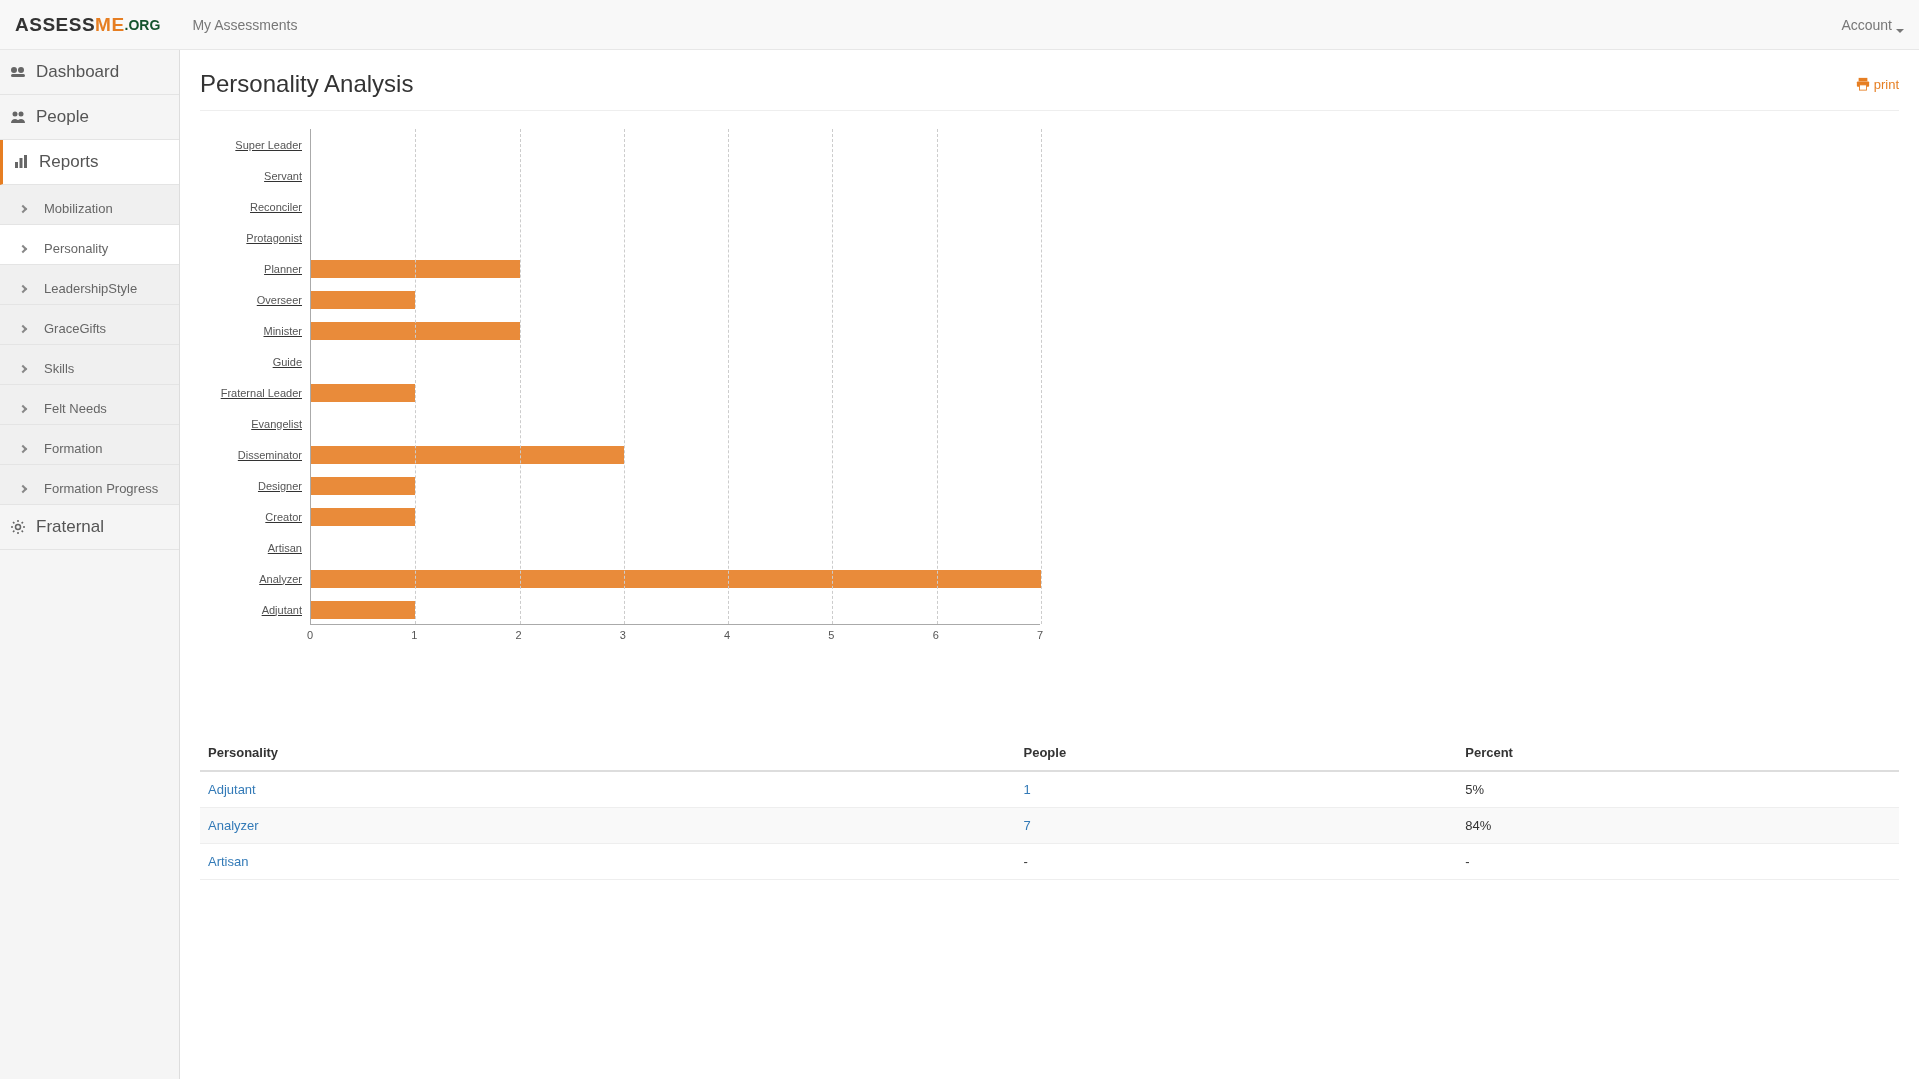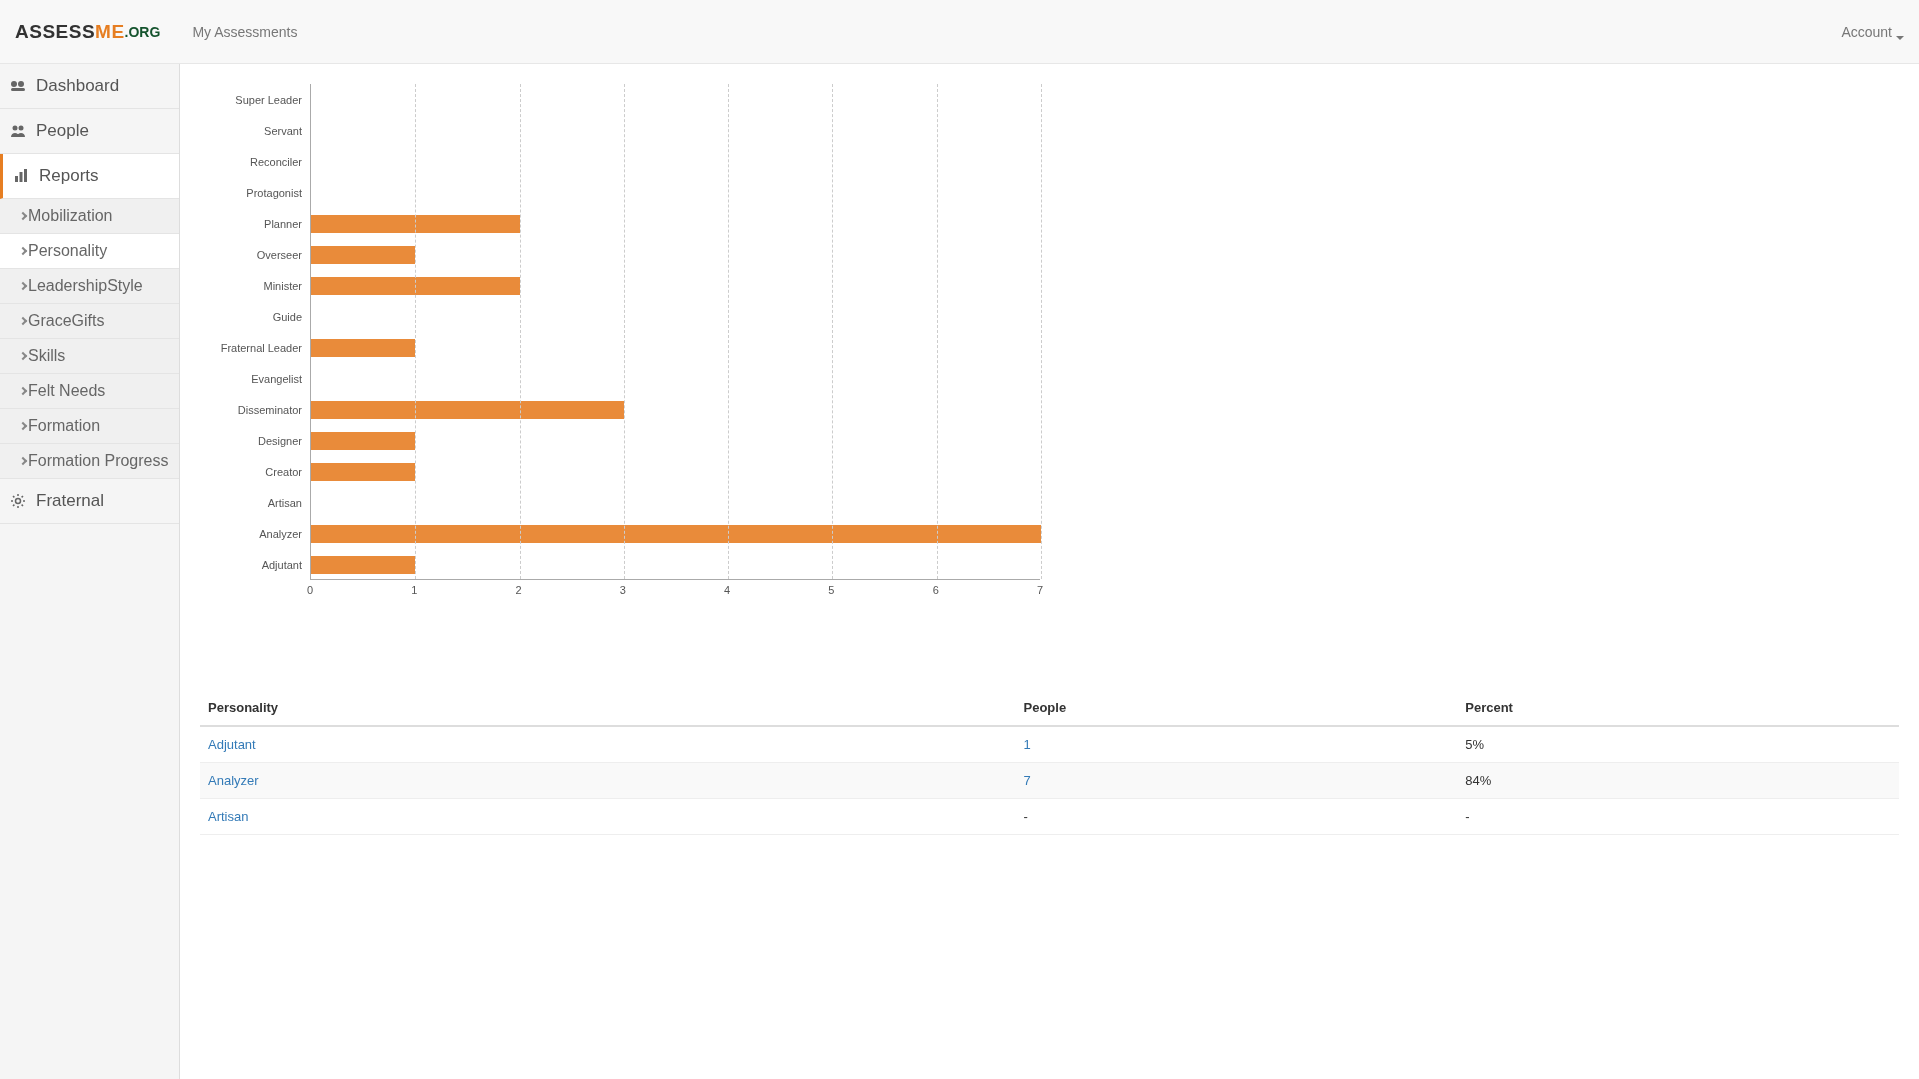--- a/index.html
+++ b/index.html
@@ -6,7 +6,7 @@
   body { font-family: "Helvetica Neue", Helvetica, Arial, sans-serif; font-size: 14px; color: #333; background: #fff; }
   
   
-  .topnav { height: 64px; background: #f8f8f8; border-bottom: 1px solid #e7e7e7; display: flex; align-items: center; padding: 0 15px; }
+  .topnav { height: 50px; background: #f8f8f8; border-bottom: 1px solid #e7e7e7; display: flex; align-items: center; padding: 0 15px; }
   .logo { display: flex; align-items: center; margin-right: 20px; }
   .logo-main { font-weight: bold; font-size: 19px; letter-spacing: 0.5px; }
   .logo-main .orange { color: #e67e22; }

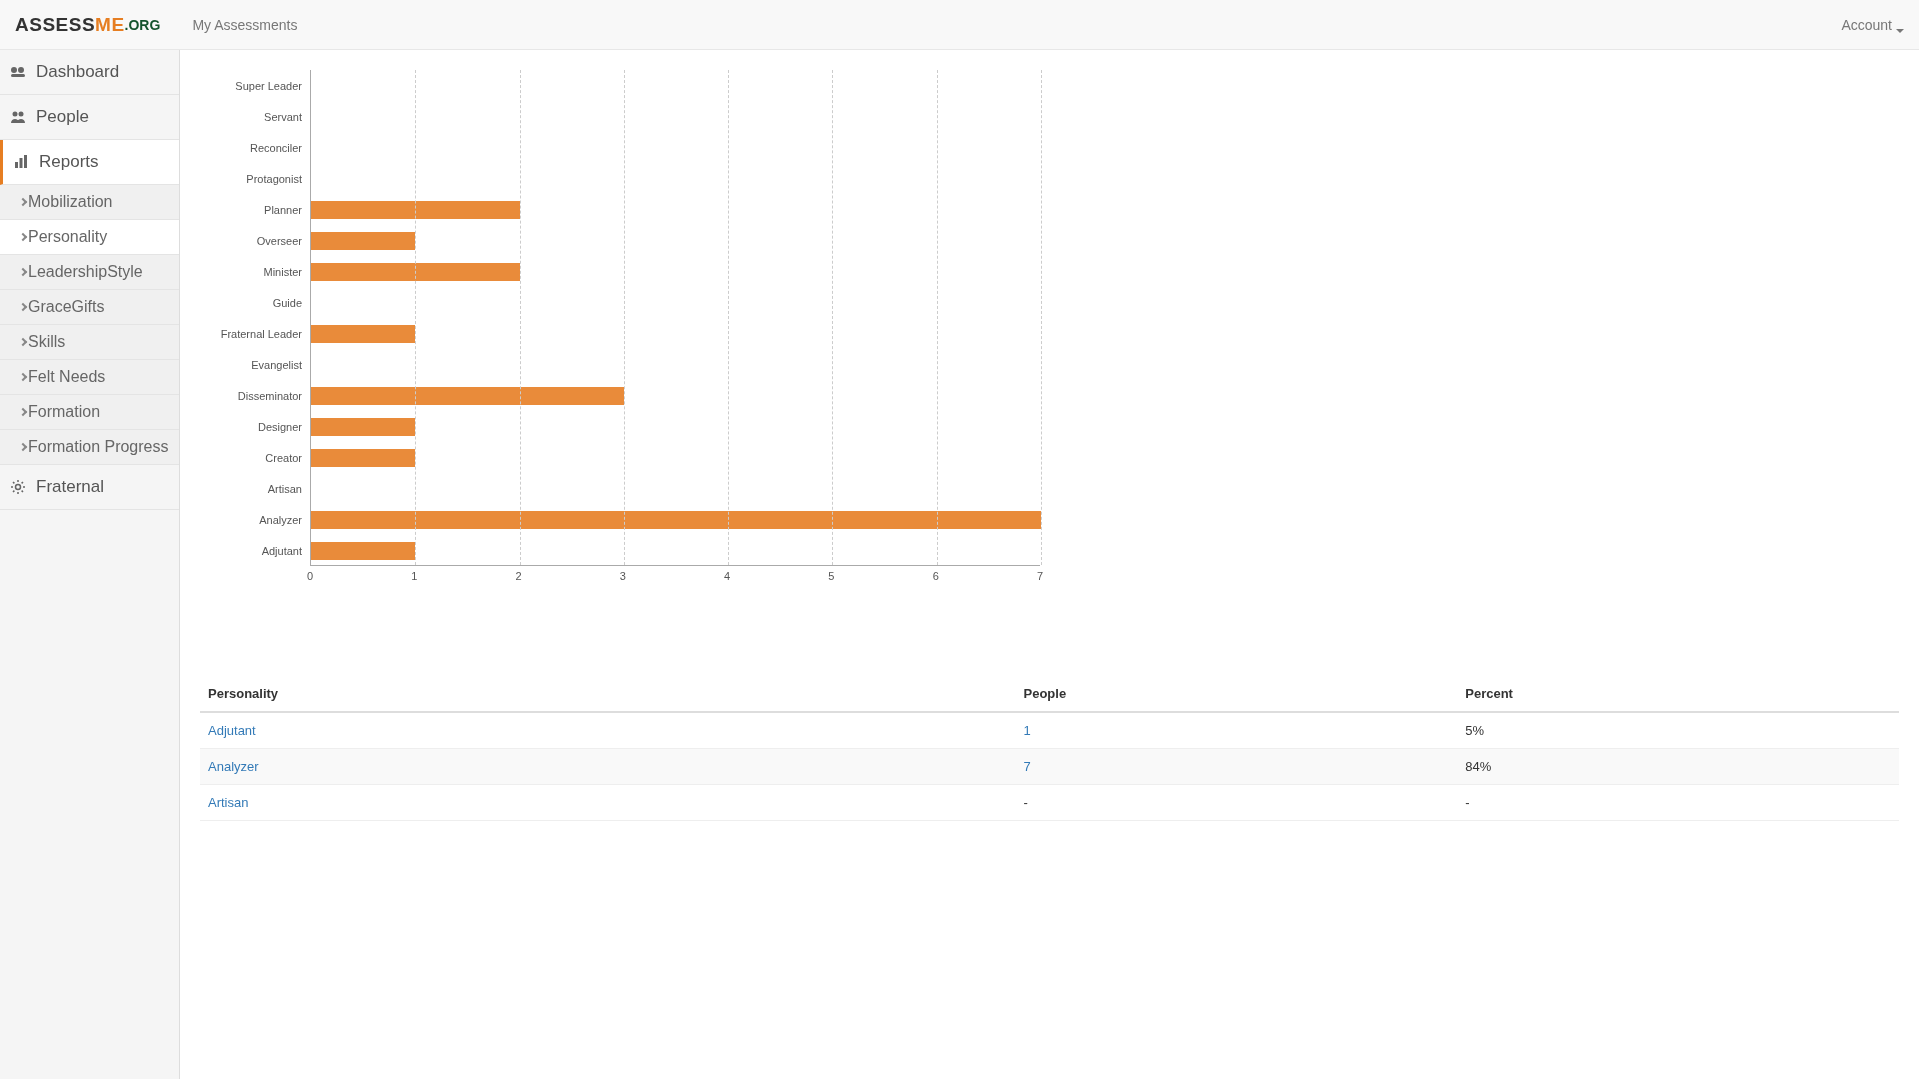--- a/index.html
+++ b/index.html
@@ -155,6 +155,20 @@
   </div>
 
   <div class="main">
+    <div class="page-head">
+      <div class="page-title">Personality Analysis</div>
+      <div class="spacer"></div>
+      <div class="print-link">
+        <span>
+          <svg width="14" height="14" viewBox="0 0 16 16" fill="#e67e22">
+              <rect x="3" y="1" width="10" height="4"></rect>
+              <rect x="1" y="5" width="14" height="6" rx="1"></rect>
+              <rect x="4" y="9" width="8" height="6" fill="#fff" stroke="#e67e22"></rect>
+            </svg>
+        </span>
+        <span>print</span>
+      </div>
+    </div>
 
     <div class="chart-wrap">
       <div class="chart-area">

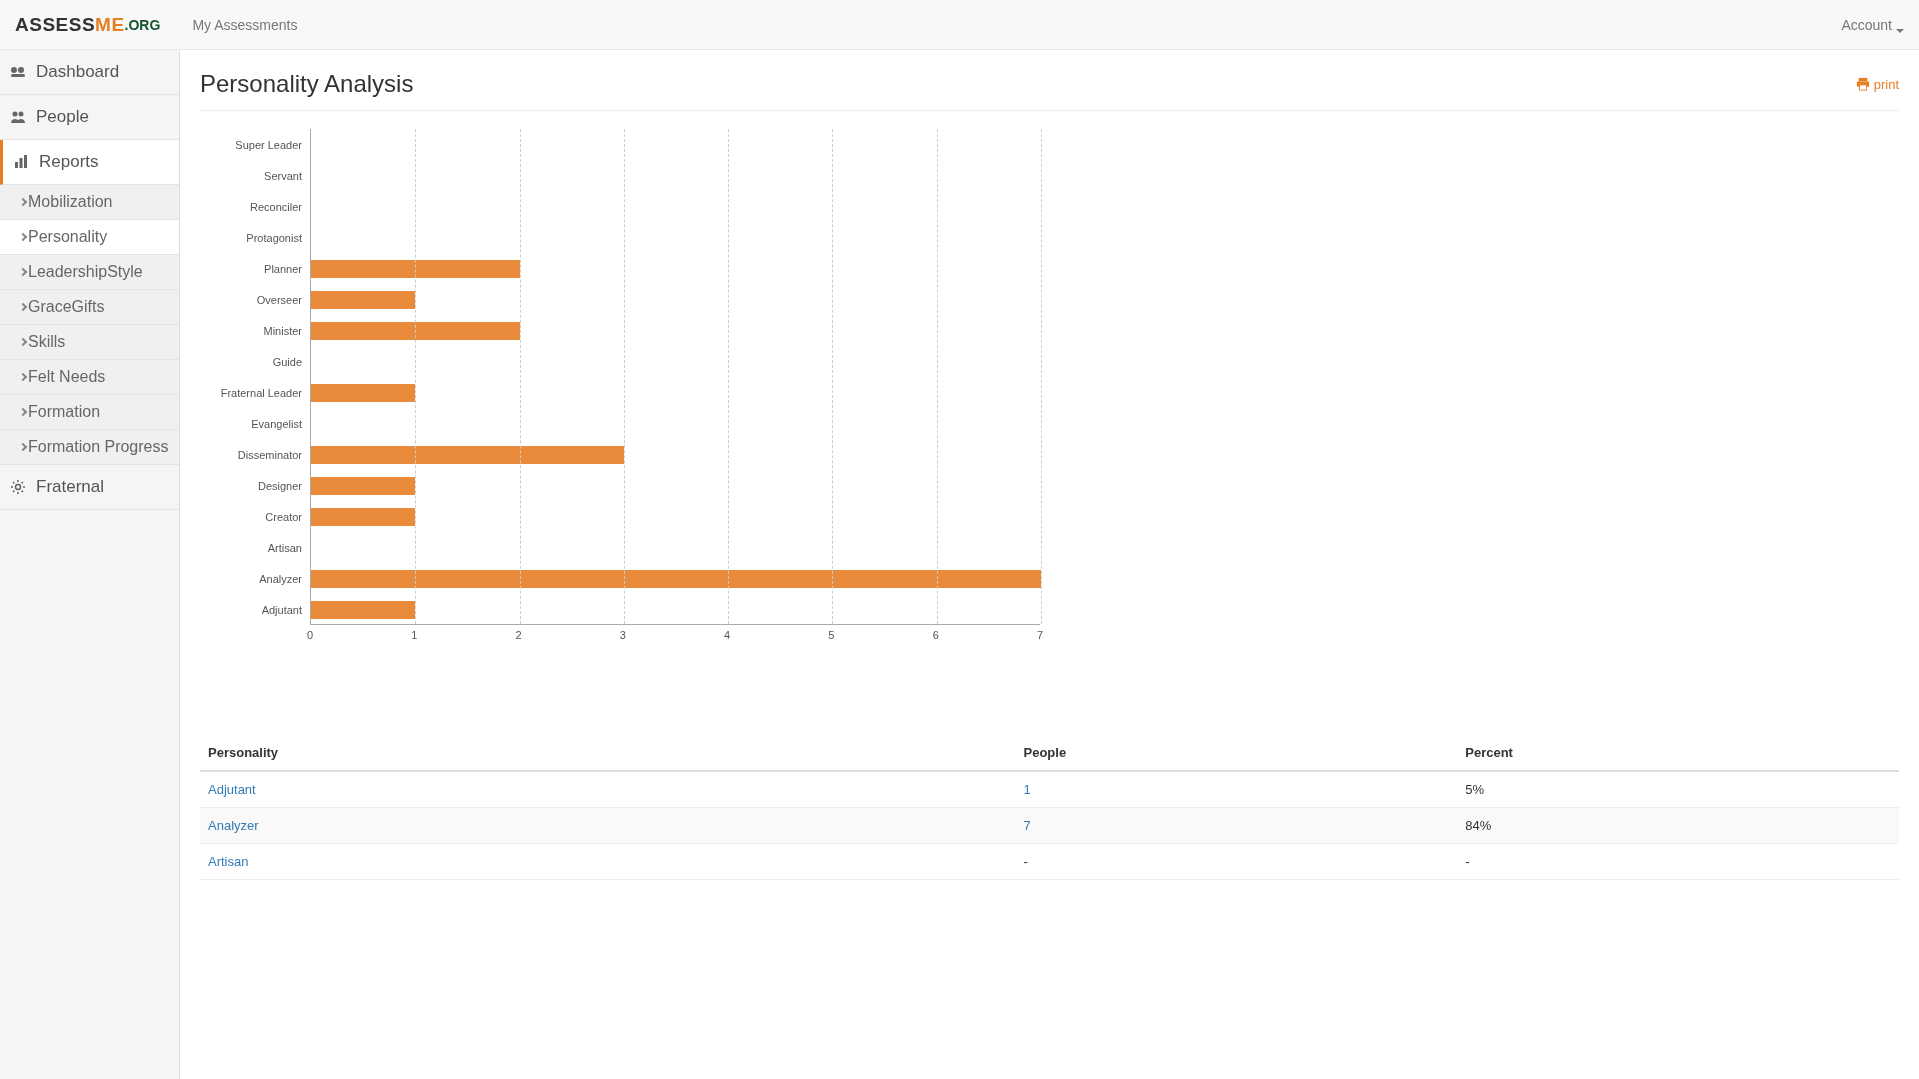--- a/index.html
+++ b/index.html
@@ -36,7 +36,7 @@
   .print-link { color: #e67e22; font-size: 13px; cursor:pointer; display:flex; align-items:center; gap:4px; }
   
   
-  .chart-wrap { width: 840px; }
+  .chart-wrap { width: 840px; text-decoration: underline; }
   .chart-area { display:flex; }
   .y-labels { display:flex; flex-direction:column; width: 110px; }
   .y-label { height: 31px; display:flex; align-items:center; justify-content:flex-end; font-size:11px; color:#555; padding-right:8px; }

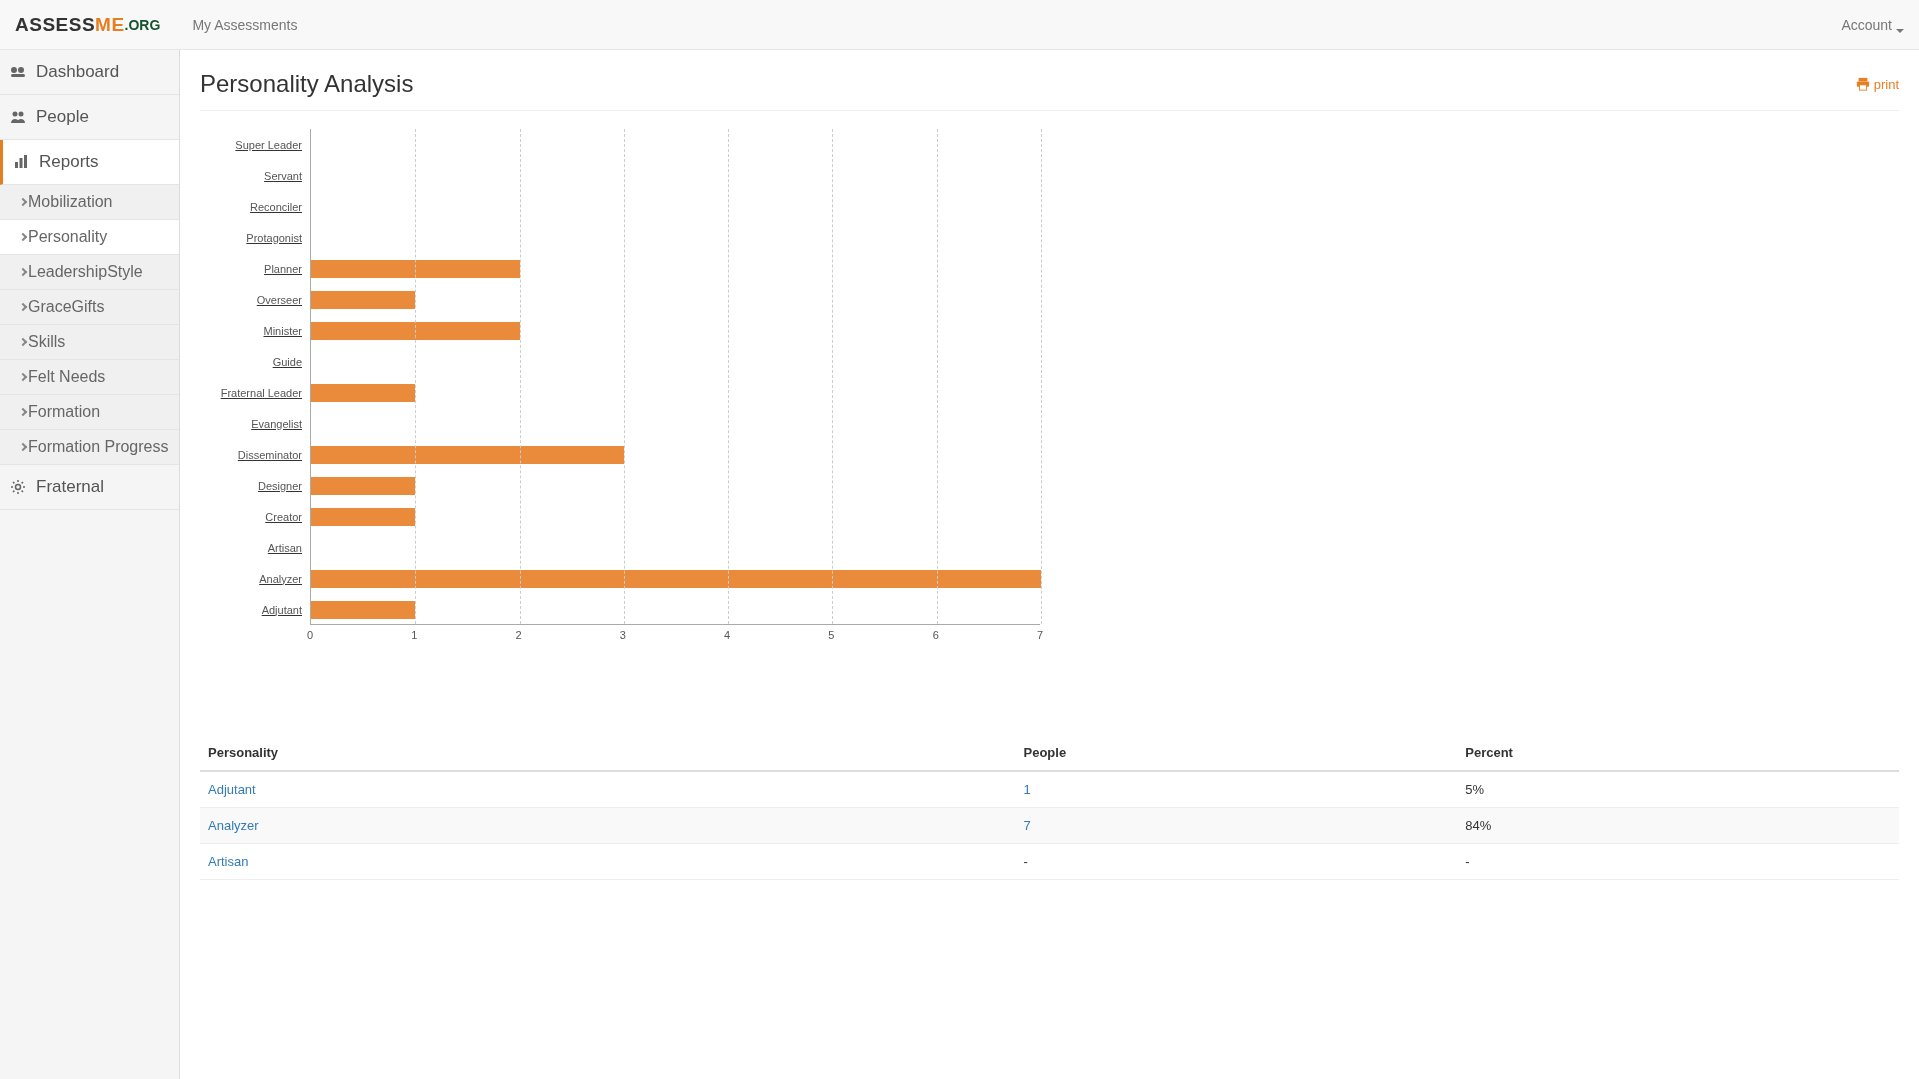--- a/index.html
+++ b/index.html
@@ -26,7 +26,7 @@
   .side-item { display: flex; align-items: center; padding: 12px 10px; color: #555; font-size: 17px; border-bottom: 1px solid #e4e4e4; cursor: pointer; gap: 10px; }
   .side-item.active { background: #fff; border-left: 3px solid #e67e22; }
   .side-item .ico { width: 16px; height: 16px; display: inline-flex; align-items: center; justify-content: center; color: #666; }
-  .side-sub { display: flex; align-items: center; padding: 8px 10px 8px 20px; font-size: 16px; color: #666; border-bottom: 1px solid #e4e4e4; background: #f0f0f0; cursor: pointer; gap: 2px; }
+  .side-sub { display: flex; align-items: center; padding: 16px 10px 8px 20px; font-size: 13px; color: #666; border-bottom: 1px solid #e4e4e4; background: #f0f0f0; cursor: pointer; gap: 18px; }
   .side-sub.selected { background: #fff; }
   .chev { display:inline-block; width:6px; height:6px; border-right:2px solid #888; border-bottom:2px solid #888; transform: rotate(-45deg); }
   

